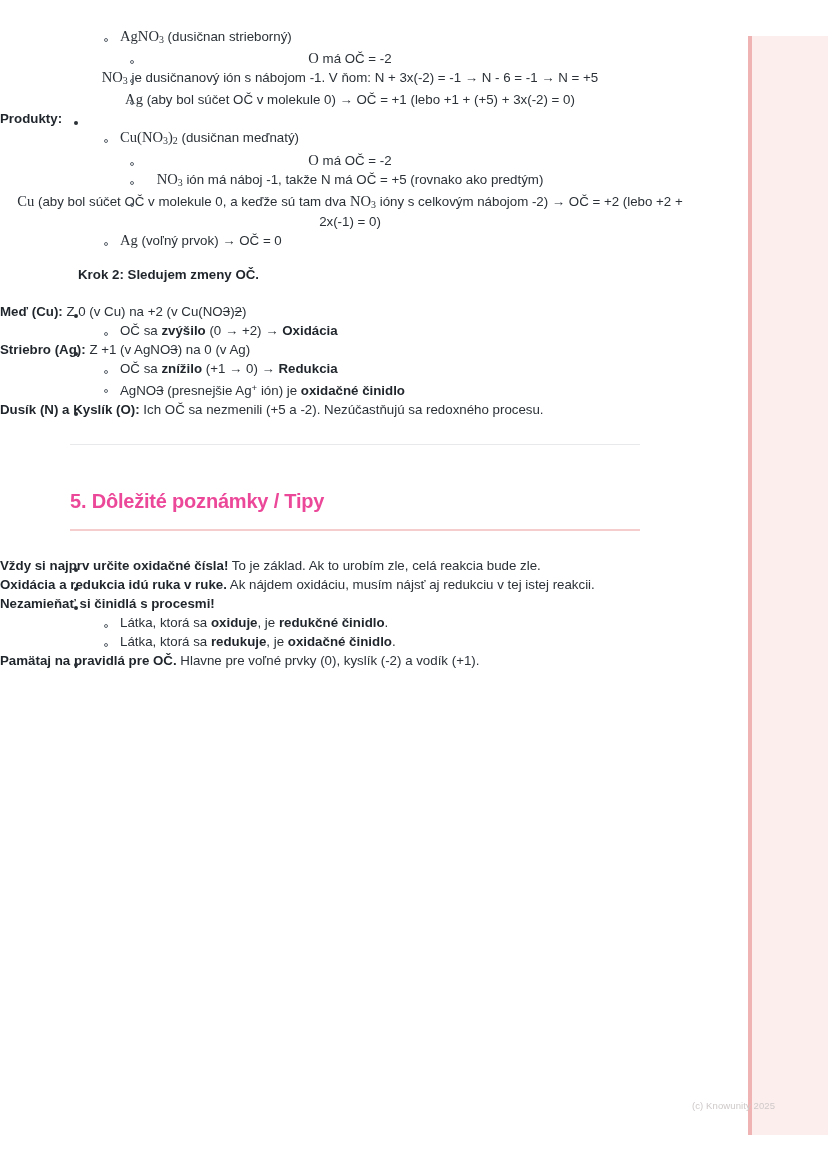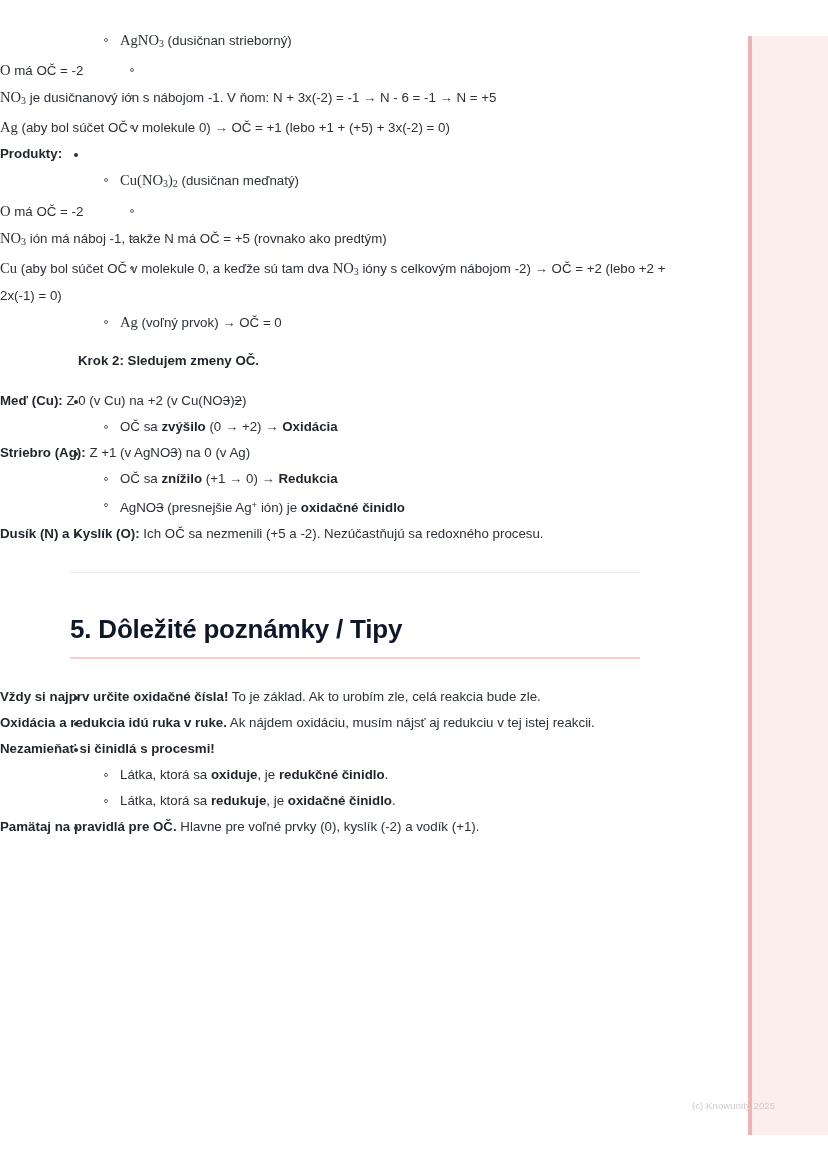--- a/index.html
+++ b/index.html
@@ -53,7 +53,7 @@
   li.item {
     position: relative;
     font-size: 13.3px;
-    line-height: 24px;
+    line-height: 17px;
     color: #2b3137;
     margin: 0 0 2px 0;
   }

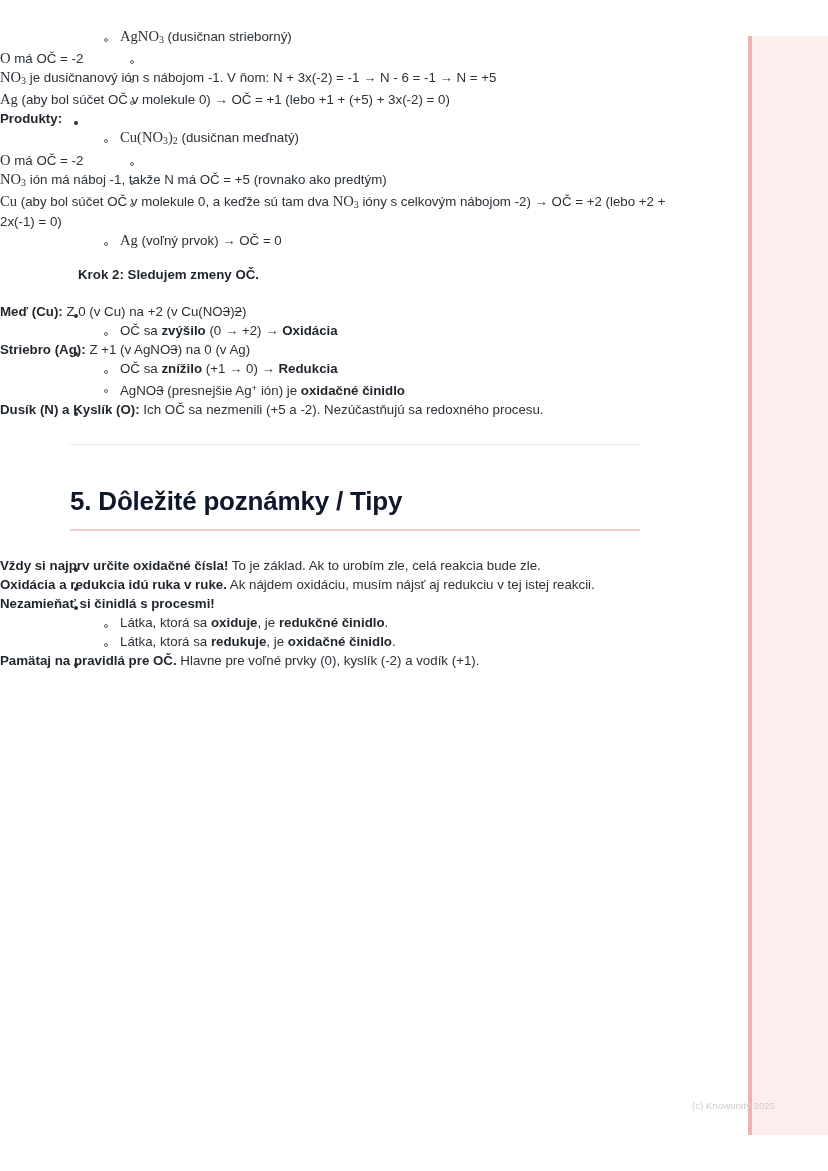--- a/index.html
+++ b/index.html
@@ -90,7 +90,7 @@
   }
 
   
-  .l3 { margin-bottom: 12px; }
+  .l3 { margin-bottom: 12px; text-align: center; }
   .l3 > .txt::before {
     content: "";
     position: absolute;

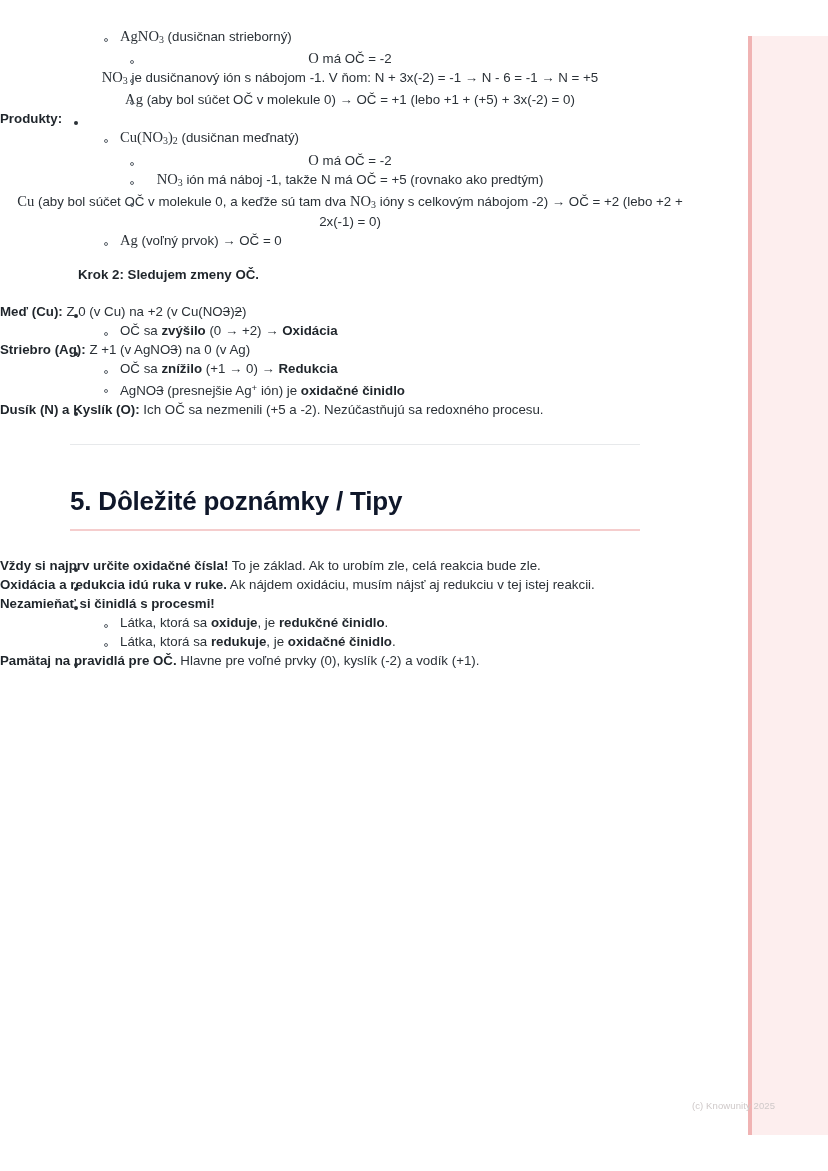--- a/index.html
+++ b/index.html
@@ -139,10 +139,10 @@
   
   .section-heading {
     margin: 40px 0 0 70px;
-    font-size: 26px;
+    font-size: 20px;
     font-weight: bold;
     letter-spacing: -0.2px;
-    color: #0f172a;
+    color: #ec4899;
     line-height: 32px;
   }
   .section-rule {

